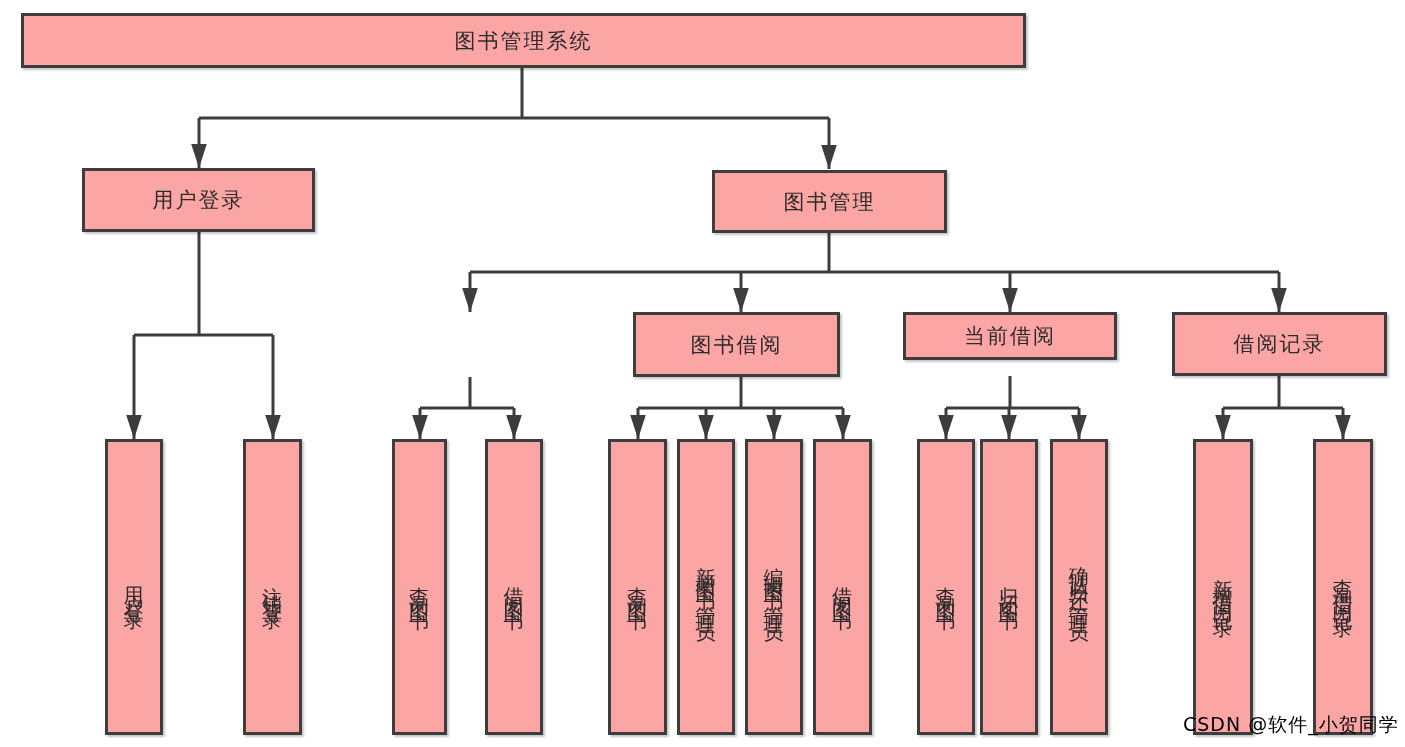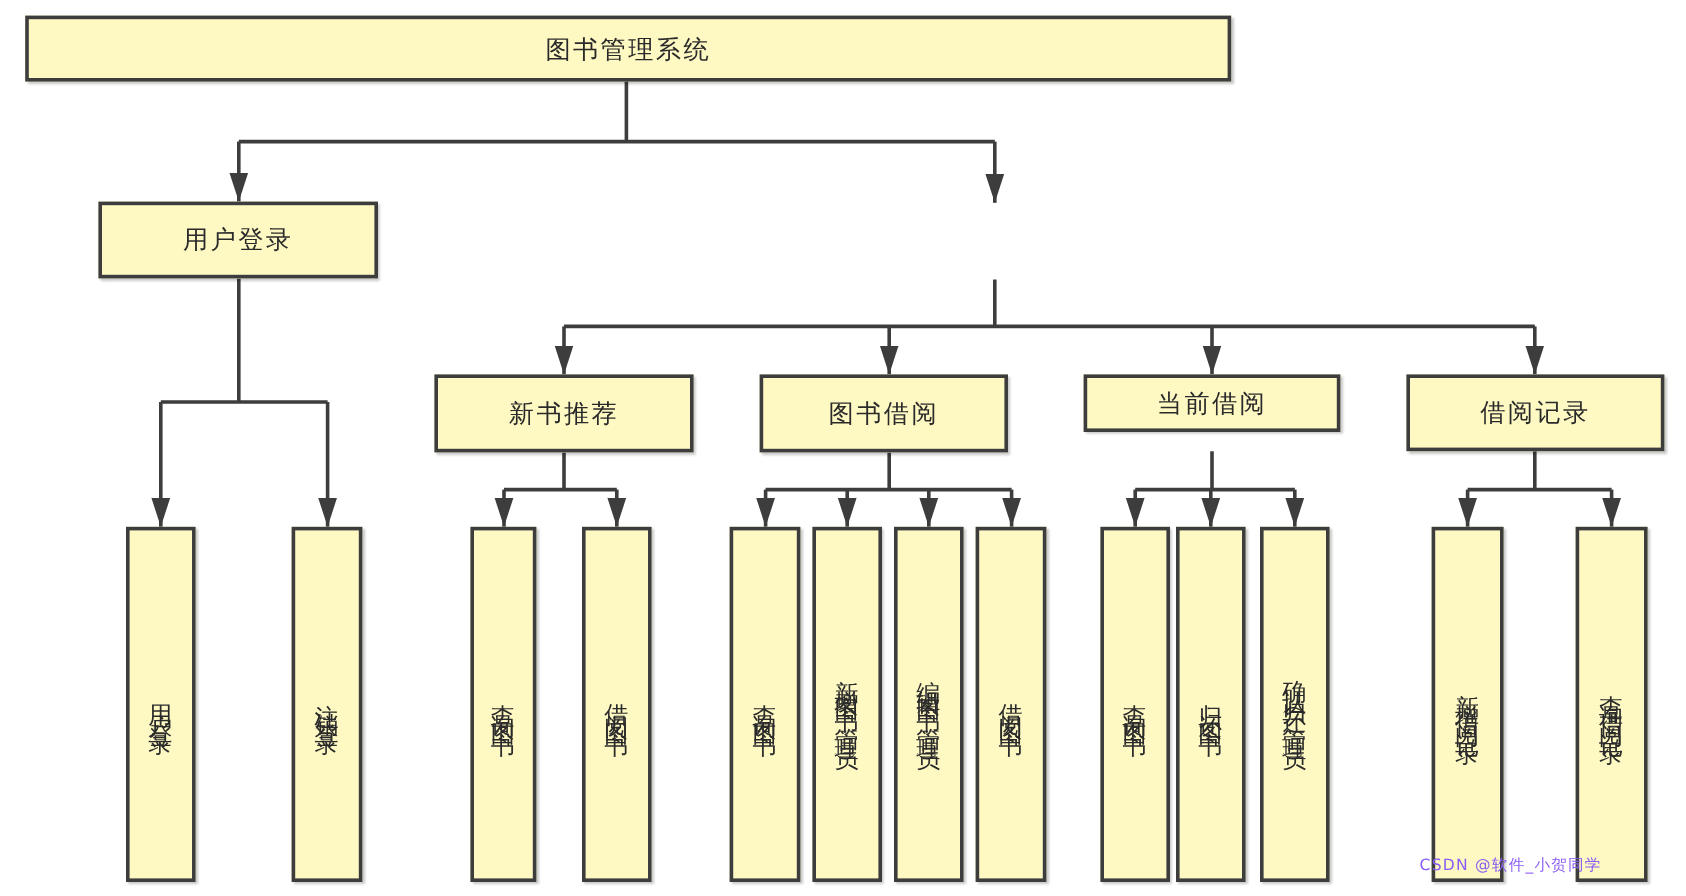--- a/index.html
+++ b/index.html
@@ -32,7 +32,7 @@
   .box{
     position:absolute;
     box-sizing:border-box;
-    background:#fef9c3;
+    background:#fca5a5;
     border:3px solid #3d3d3d;
     box-shadow:2px 2px 2px rgba(0,0,0,0.22);
     display:flex;

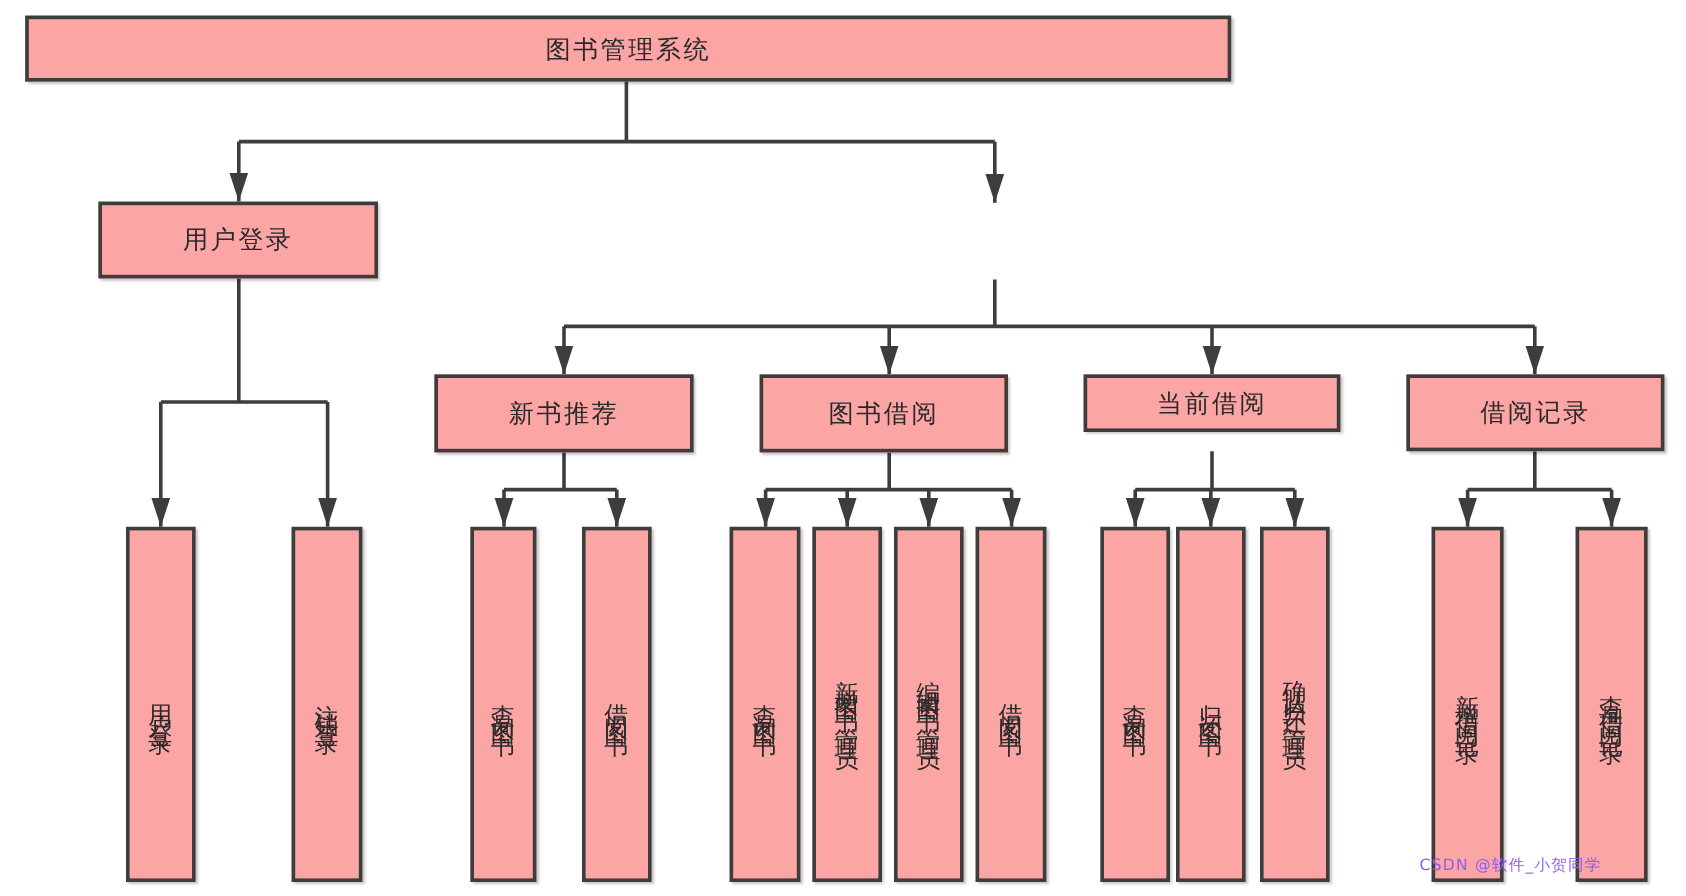--- a/index.html
+++ b/index.html
@@ -121,6 +121,9 @@
   <div class="box" style="left:82px;top:168px;width:233px;height:64px">
     <span class="h-label">用户登录</span>
   </div>
+  <div class="box" style="left:712px;top:170px;width:235px;height:63px">
+    <span class="h-label">图书管理</span>
+  </div>
 
   <div class="box" style="left:362px;top:312px;width:216px;height:65px">
     <span class="h-label">新书推荐</span>

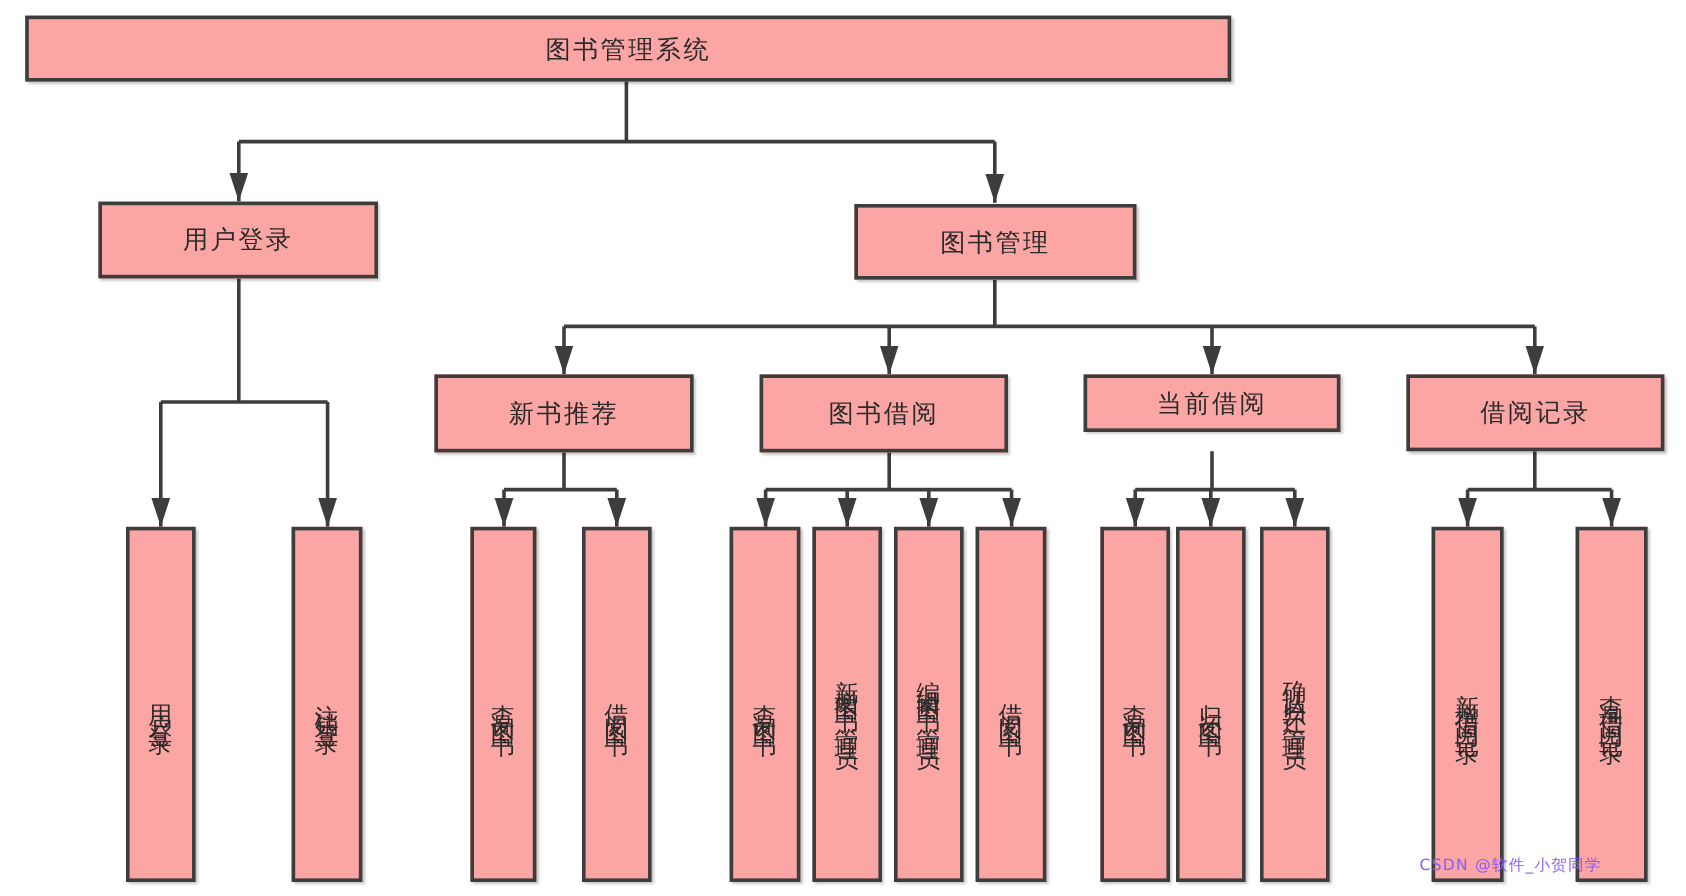--- a/index.html
+++ b/index.html
@@ -125,9 +125,6 @@
     <span class="h-label">图书管理</span>
   </div>
 
-  <div class="box" style="left:362px;top:312px;width:216px;height:65px">
-    <span class="h-label">新书推荐</span>
-  </div>
   <div class="box" style="left:633px;top:312px;width:207px;height:65px">
     <span class="h-label">图书借阅</span>
   </div>

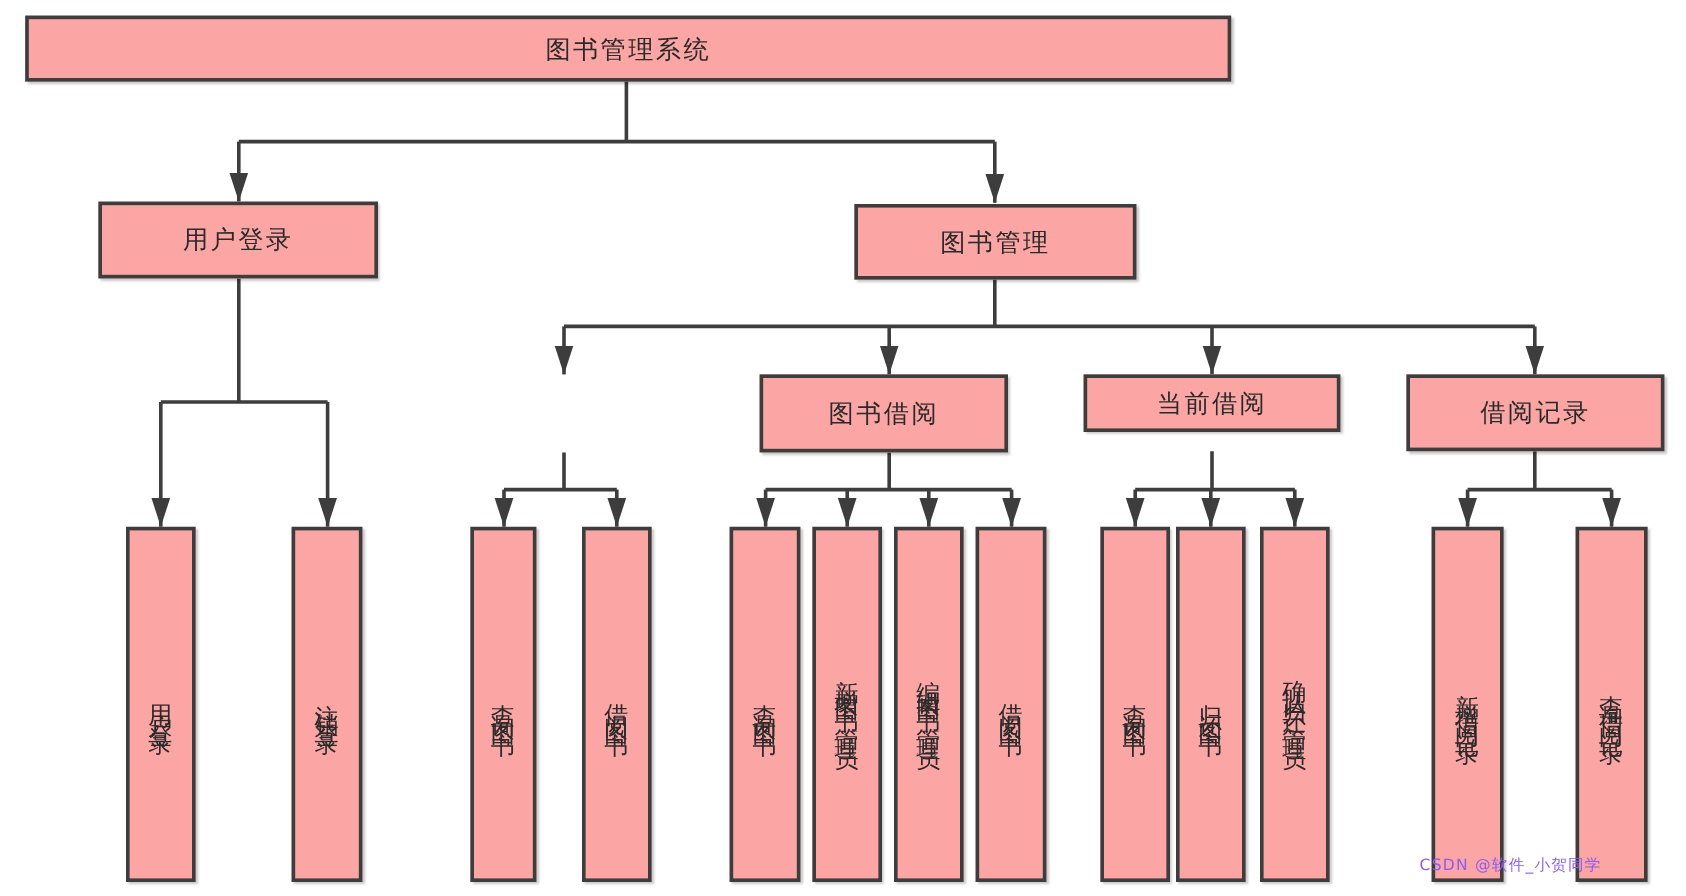--- a/index.html
+++ b/index.html
@@ -57,8 +57,8 @@
     position:absolute;
     left:1183px;
     top:712px;
-    font-size:13px;
-    color:#8b5cf6;
+    font-size:19px;
+    color:#000000;
     letter-spacing:1px;
     white-space:nowrap;
     z-index:5;

